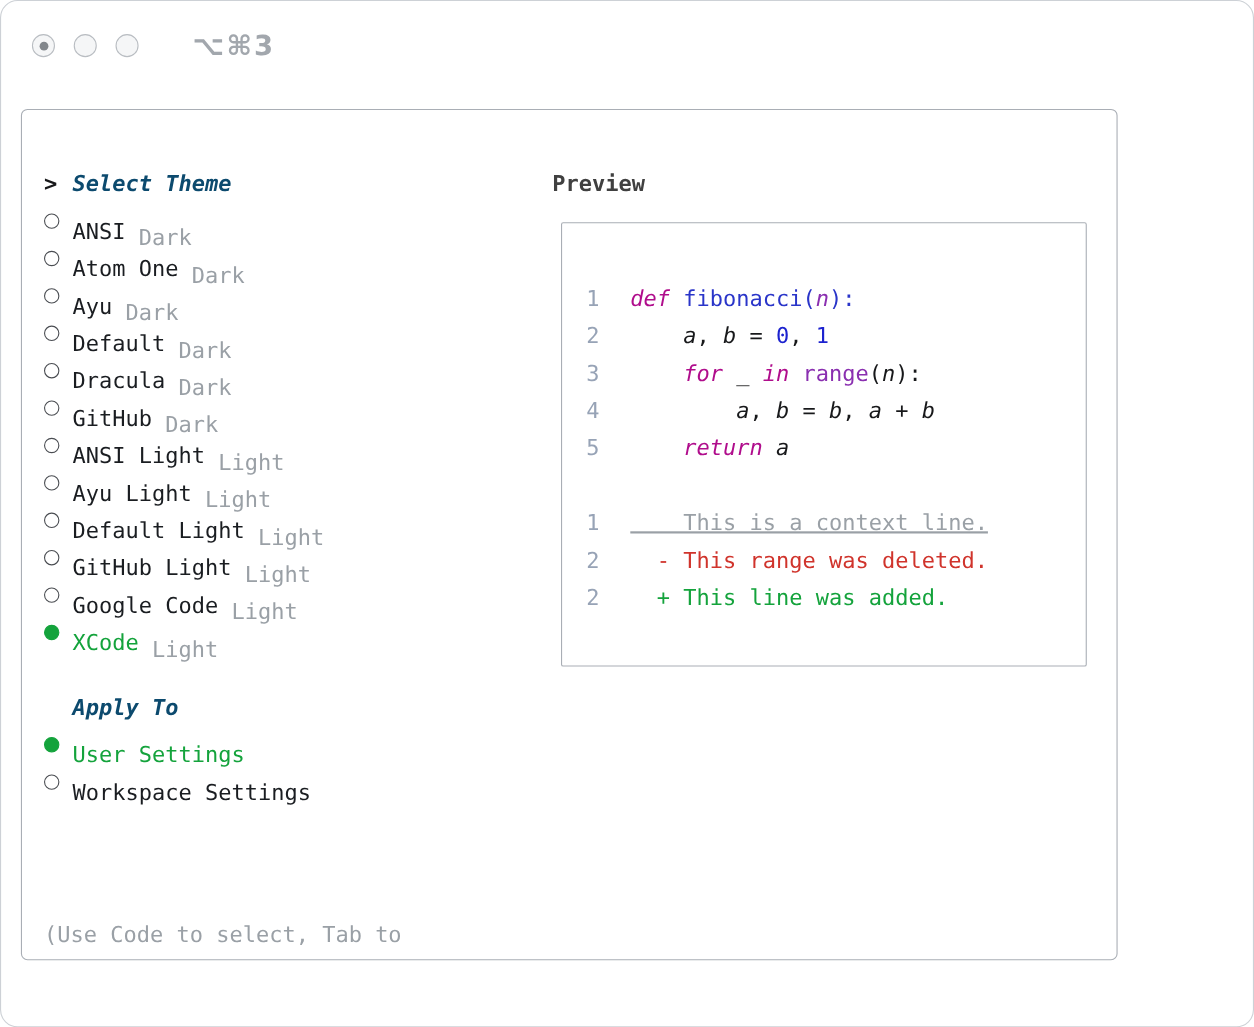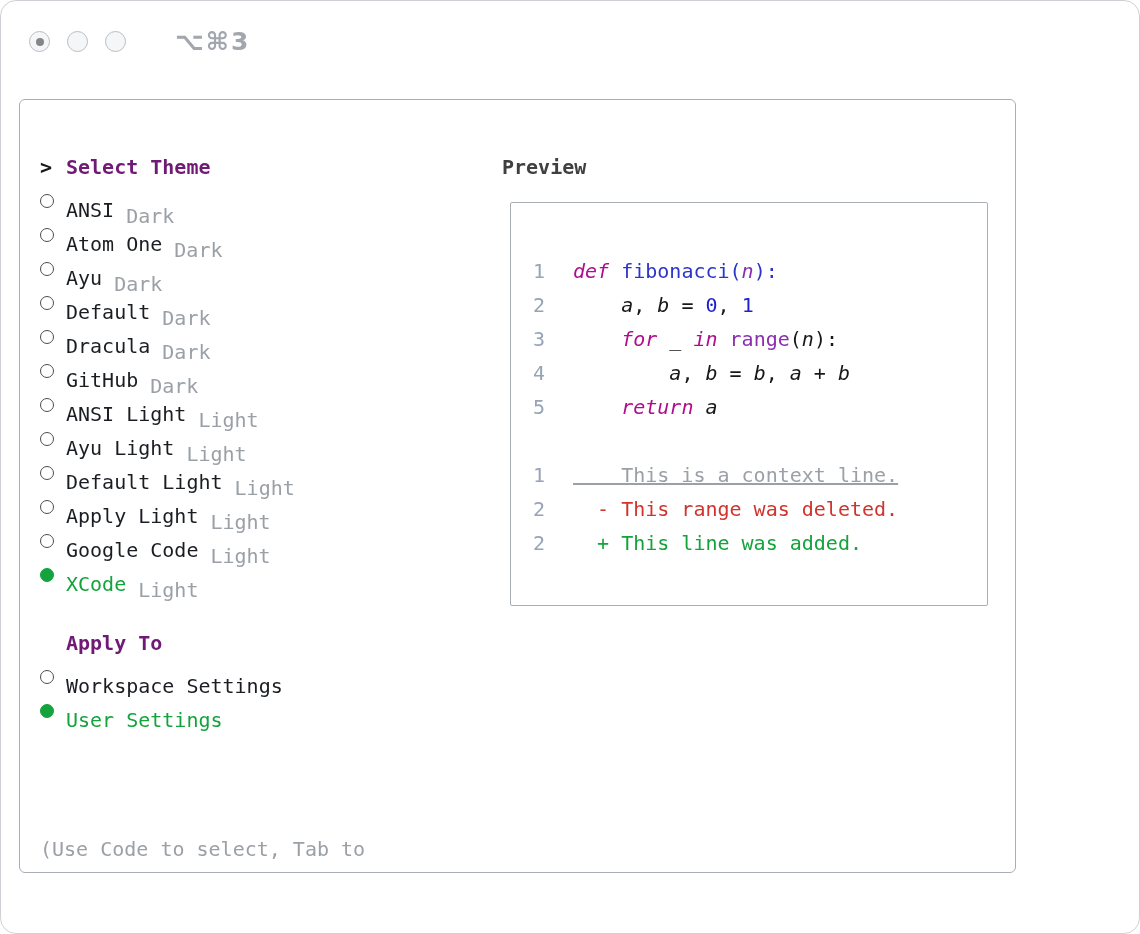--- a/index.html
+++ b/index.html
@@ -80,7 +80,7 @@
     flex: 0 0 26px;
   }
   .prompt { font-weight: bold; color: #17181a; }
-  .heading { font-weight: bold; color: #701a75; }
+  .heading { font-weight: bold; color: #0c4a6e; font-style: italic; }
 
   .radio {
     width: 14px; height: 14px;

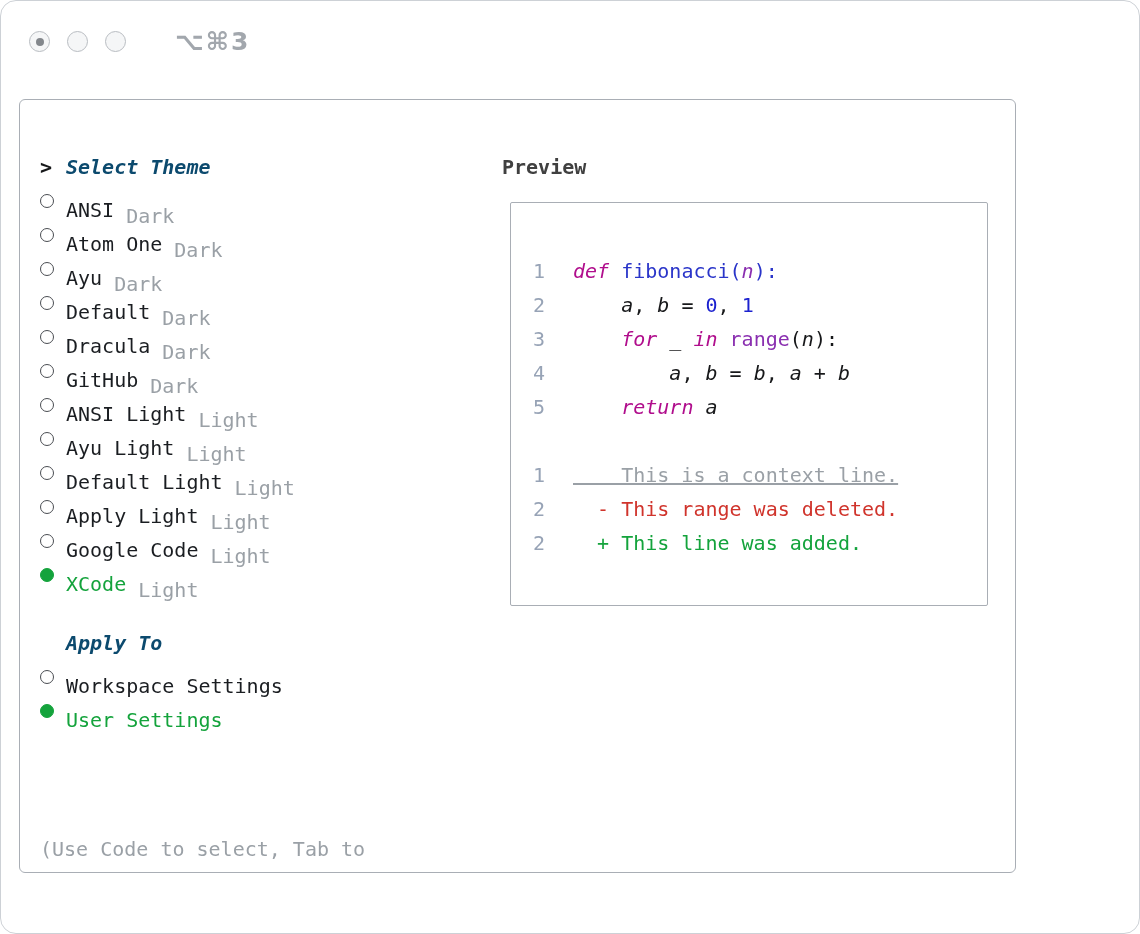--- a/index.html
+++ b/index.html
@@ -189,7 +189,7 @@
           <div class="row option"><span class="icon-col"><span class="radio"></span></span><span class="tname">ANSI Light</span><span class="tvariant">Light</span></div>
           <div class="row option"><span class="icon-col"><span class="radio"></span></span><span class="tname">Ayu Light</span><span class="tvariant">Light</span></div>
           <div class="row option"><span class="icon-col"><span class="radio"></span></span><span class="tname">Default Light</span><span class="tvariant">Light</span></div>
-          <div class="row option"><span class="icon-col"><span class="radio"></span></span><span class="tname">Apply Light</span><span class="tvariant">Light</span></div>
+          <div class="row option"><span class="icon-col"><span class="radio"></span></span><span class="tname">GitHub Light</span><span class="tvariant">Light</span></div>
           <div class="row option"><span class="icon-col"><span class="radio"></span></span><span class="tname">Google Code</span><span class="tvariant">Light</span></div>
           <div class="row option selected"><span class="icon-col"><span class="radio on"></span></span><span class="tname">XCode</span><span class="tvariant">Light</span></div>
         </div>

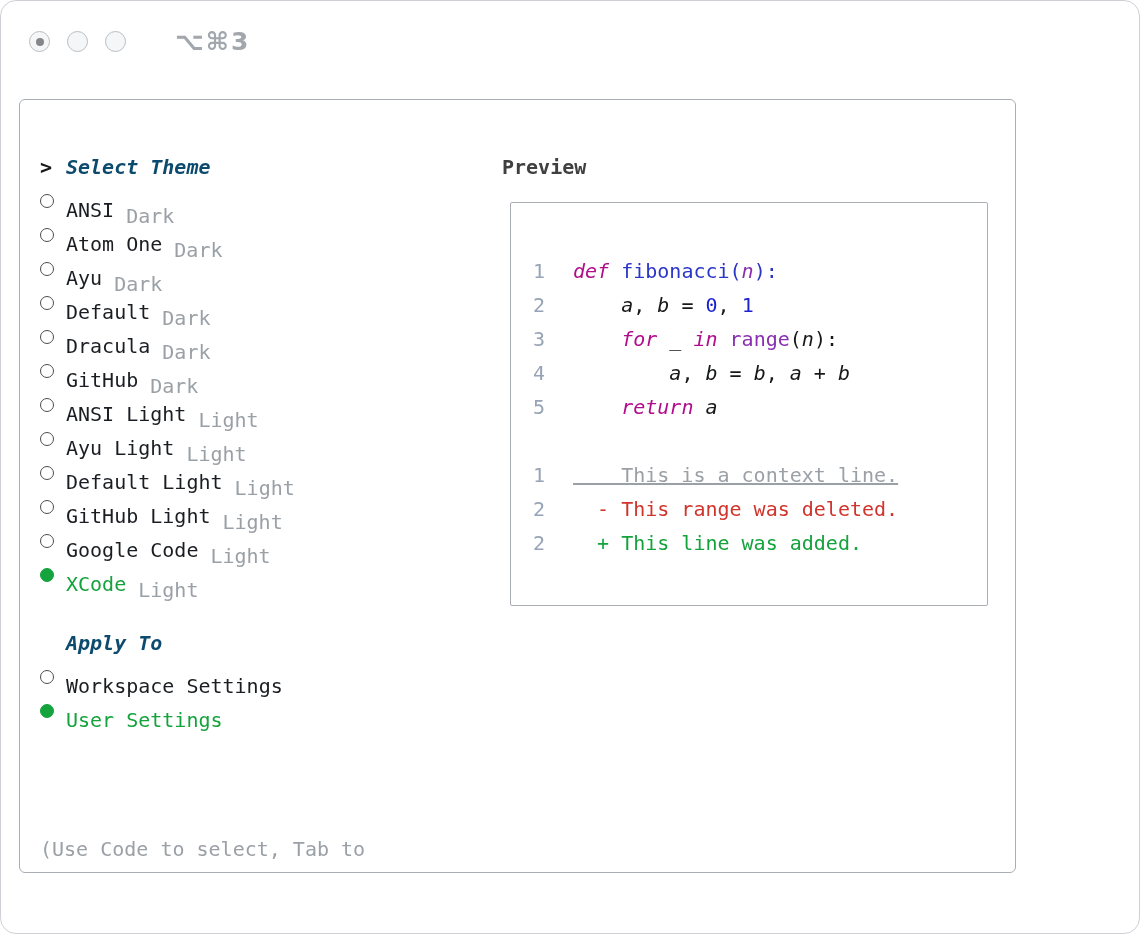--- a/index.html
+++ b/index.html
@@ -202,8 +202,8 @@
       </div>
 
       <div id="apply-list">
+          <div class="row option selected"><span class="icon-col"><span class="radio on"></span></span><span class="tname">User Settings</span></div>
           <div class="row option"><span class="icon-col"><span class="radio"></span></span><span class="tname">Workspace Settings</span></div>
-          <div class="row option selected"><span class="icon-col"><span class="radio on"></span></span><span class="tname">User Settings</span></div>
         </div>
 
       <div class="spacer"></div>

